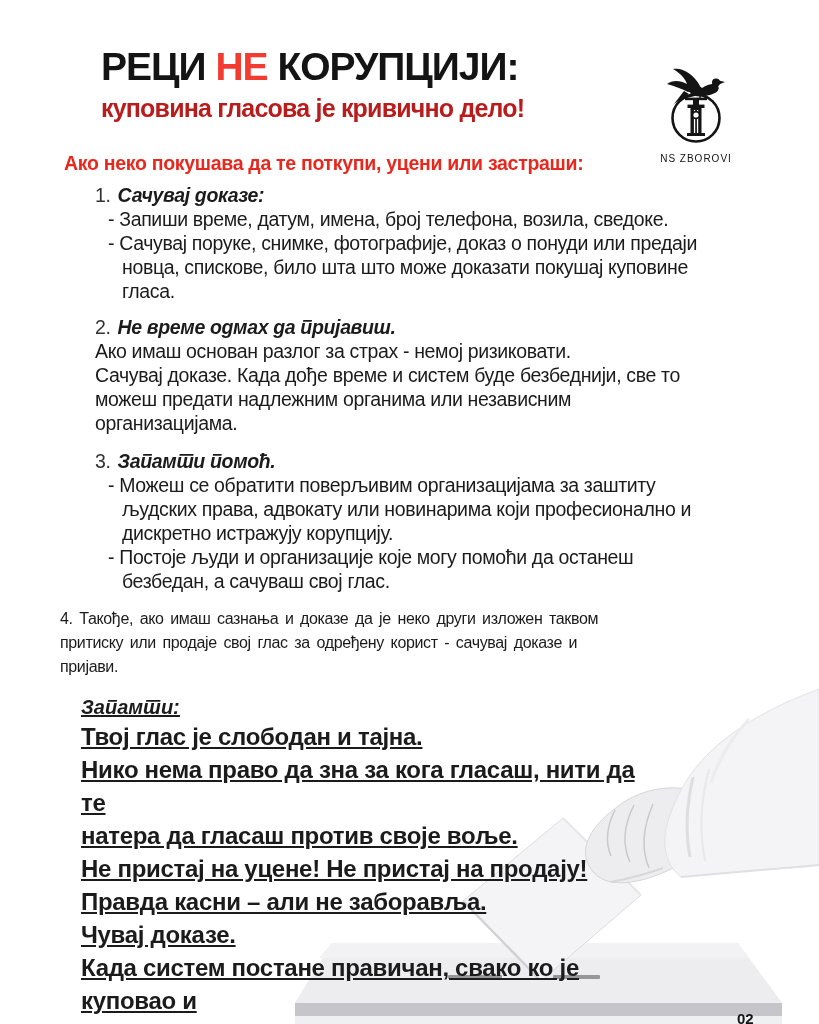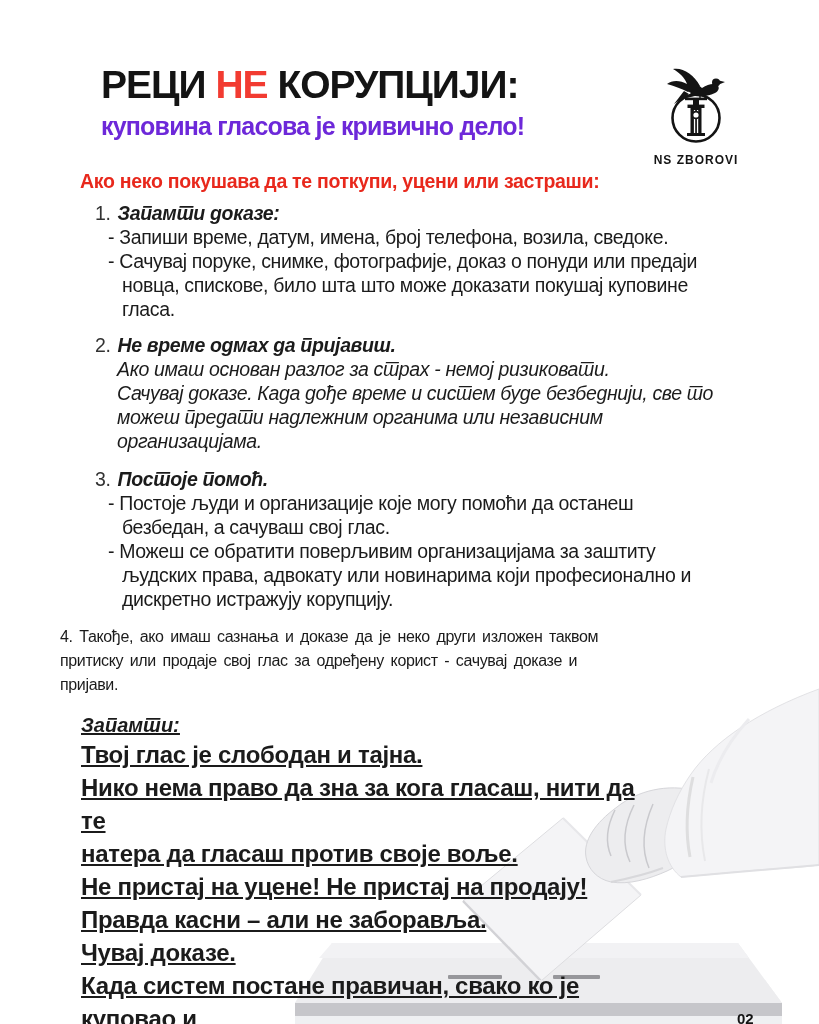--- a/index.html
+++ b/index.html
@@ -8,7 +8,7 @@
     font-family:"Liberation Sans",sans-serif;color:#1b1b1b;
   }
   
-  .header{position:relative;padding-top:62px;padding-left:101px;}
+  .header{position:relative;padding-top:44px;padding-left:101px;}
   .title{font-size:39px;font-weight:bold;letter-spacing:-1px;line-height:46px;margin:0;color:#141414;}
   .title .accent{color:#f23b31;}
   .subtitle{font-size:25px;font-weight:bold;letter-spacing:-0.8px;line-height:30px;margin:3px 0 0 0;color:#6d28d9;}

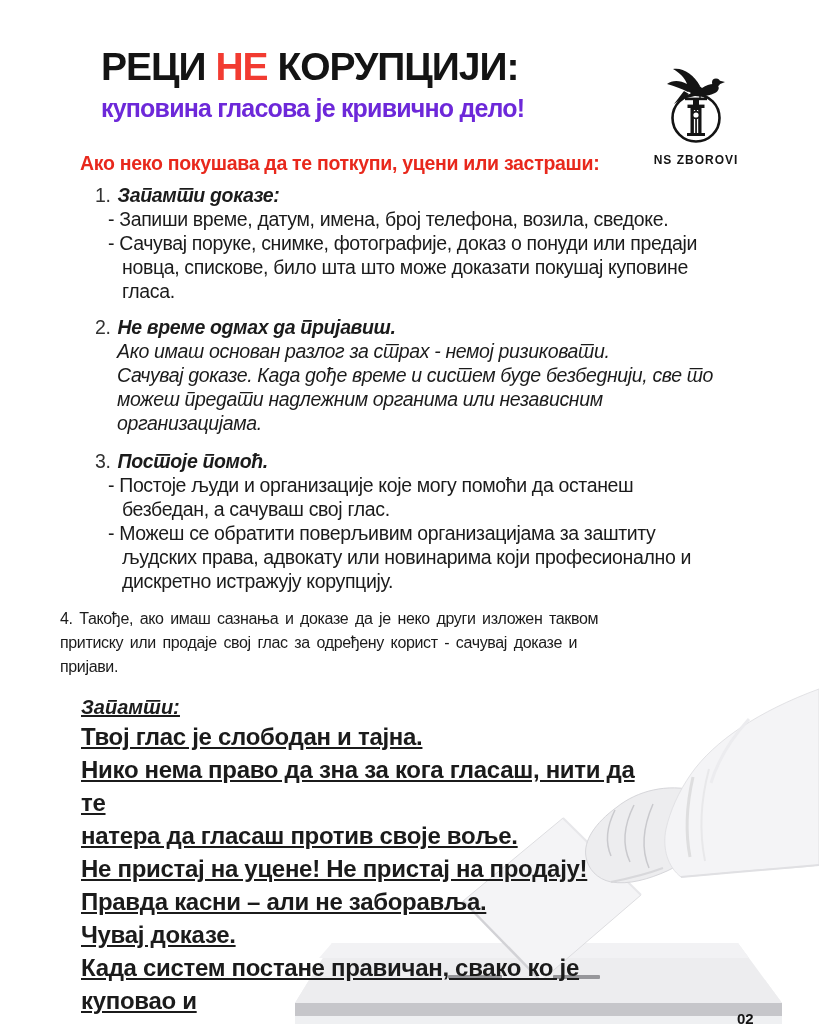--- a/index.html
+++ b/index.html
@@ -11,7 +11,7 @@
   .header{position:relative;padding-top:44px;padding-left:101px;}
   .title{font-size:39px;font-weight:bold;letter-spacing:-1px;line-height:46px;margin:0;color:#141414;}
   .title .accent{color:#f23b31;}
-  .subtitle{font-size:25px;font-weight:bold;letter-spacing:-0.8px;line-height:30px;margin:3px 0 0 0;color:#6d28d9;}
+  .subtitle{font-size:25px;font-weight:bold;letter-spacing:-0.8px;line-height:30px;margin:3px 0 0 0;color:#b91c1c;}
   .logo{position:absolute;left:650px;top:62px;width:92px;text-align:center;}
   .logo-caption{font-size:12px;font-weight:bold;letter-spacing:1px;color:#141414;margin-top:1px;}
   

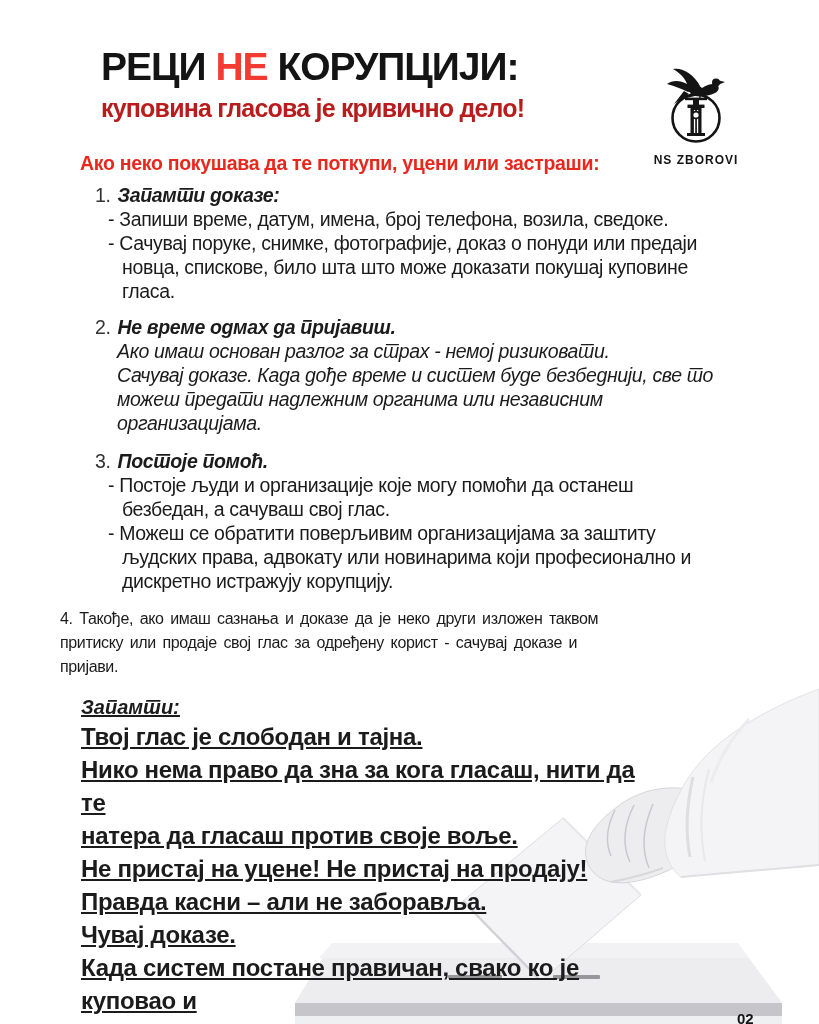--- a/index.html
+++ b/index.html
@@ -15,7 +15,7 @@
   .logo{position:absolute;left:650px;top:62px;width:92px;text-align:center;}
   .logo-caption{font-size:12px;font-weight:bold;letter-spacing:1px;color:#141414;margin-top:1px;}
   
-  .intro{margin:28px 0 0 80px;font-size:19.5px;font-weight:bold;letter-spacing:-0.3px;color:#e8281c;line-height:24px;}
+  .intro{margin:28px 0 0 64px;font-size:19.5px;font-weight:bold;letter-spacing:-0.3px;color:#e8281c;line-height:24px;}
   
   .item{margin-left:95px;font-size:19.5px;letter-spacing:-0.35px;line-height:24px;}
   .item-1{margin-top:8px;}

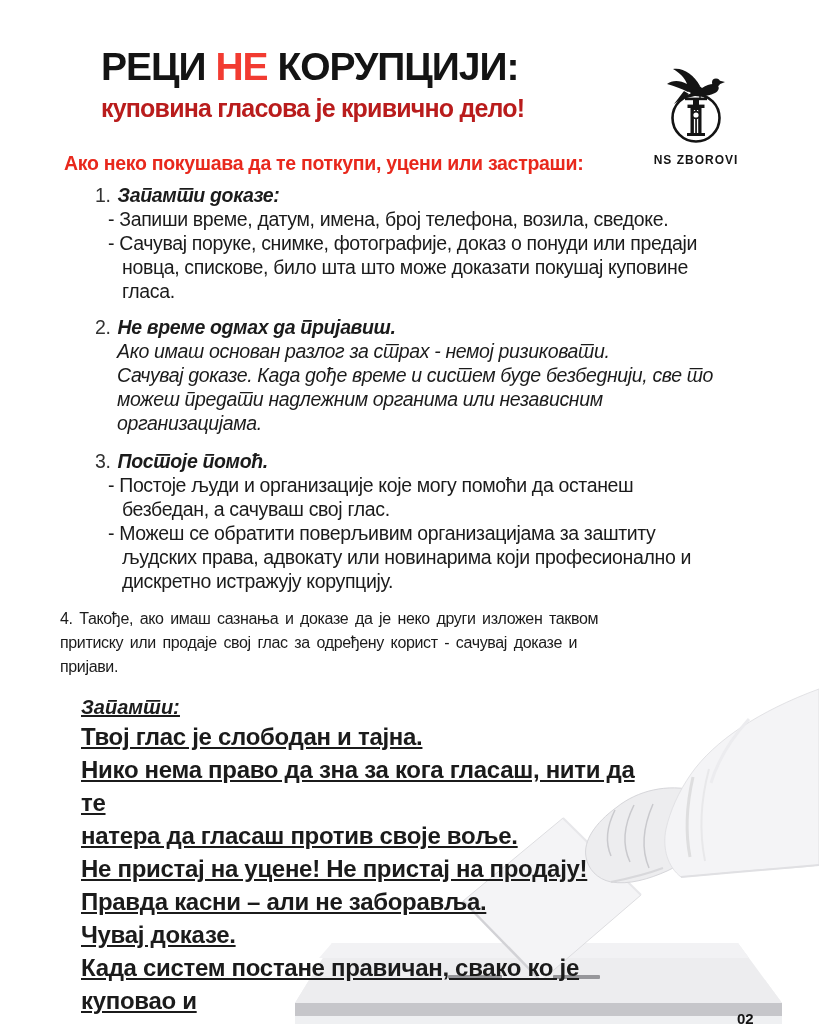--- a/index.html
+++ b/index.html
@@ -13,7 +13,7 @@
   .title .accent{color:#f23b31;}
   .subtitle{font-size:25px;font-weight:bold;letter-spacing:-0.8px;line-height:30px;margin:3px 0 0 0;color:#b91c1c;}
   .logo{position:absolute;left:650px;top:62px;width:92px;text-align:center;}
-  .logo-caption{font-size:12px;font-weight:bold;letter-spacing:1px;color:#141414;margin-top:1px;}
+  .logo-caption{font-size:10px;font-weight:normal;letter-spacing:1px;color:#141414;margin-top:1px;}
   
   .intro{margin:28px 0 0 64px;font-size:19.5px;font-weight:bold;letter-spacing:-0.3px;color:#e8281c;line-height:24px;}
   

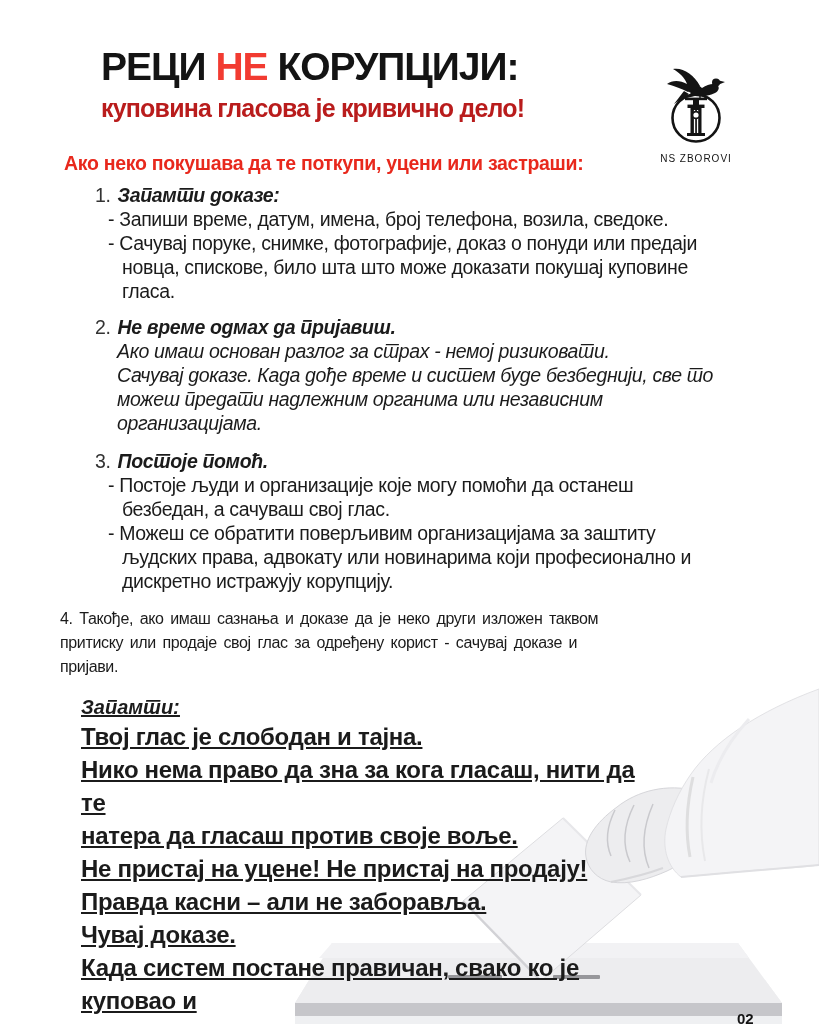--- a/index.html
+++ b/index.html
@@ -78,7 +78,7 @@
   <p class="intro">Ако неко покушава да те поткупи, уцени или застраши:</p>
 
   <div class="item item-1">
-    <div><span class="num">1.</span><span class="item-heading">Запамти доказе:</span></div>
+    <div><span class="num">1.</span><span class="item-heading">Сачувај доказе:</span></div>
     <div class="line-dash">- Запиши време, датум, имена, број телефона, возила, сведоке.</div>
     <div class="line-dash">- Сачувај поруке, снимке, фотографије, доказ о понуди или предаји
 новца, спискове, било шта што може доказати покушај куповине

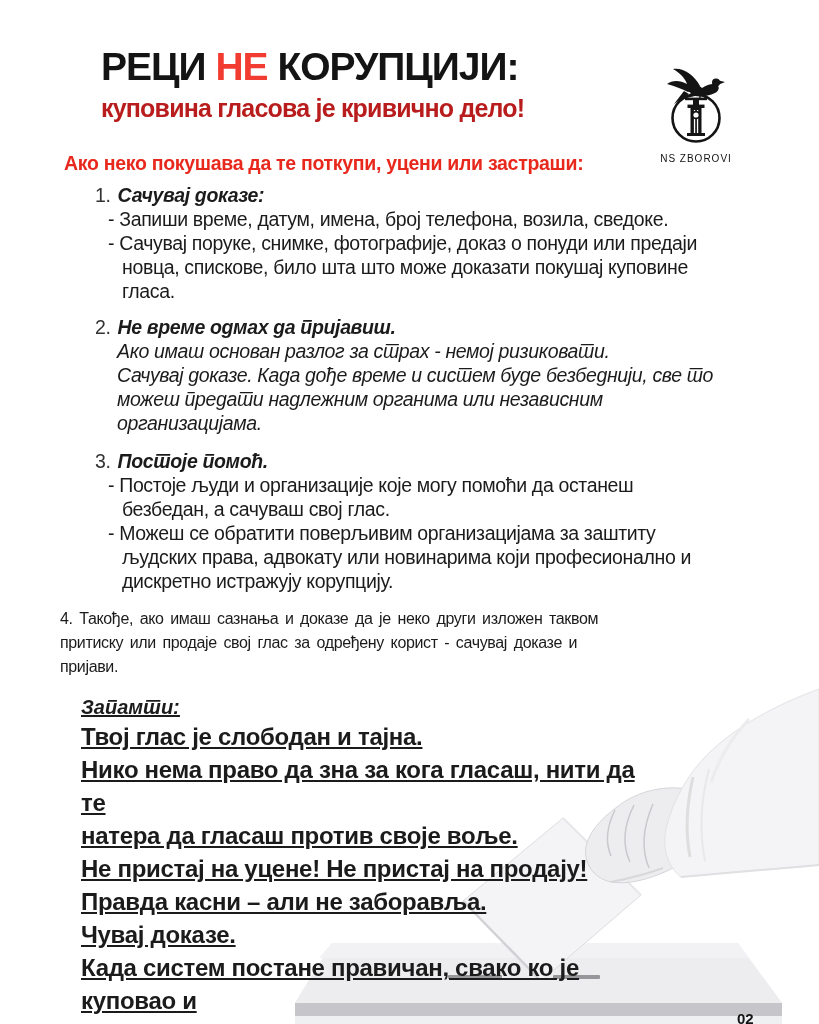--- a/index.html
+++ b/index.html
@@ -24,7 +24,7 @@
   .num{margin-right:7px;color:#333333;}
   .item-heading{font-weight:bold;font-style:italic;}
   .line-dash{margin-left:27px;text-indent:-14px;white-space:pre-line;}
-  .line-plain{margin-left:22px;white-space:pre-line;font-style:italic;}
+  .line-plain{white-space:pre-line;}
   
   .item4{margin:14px 0 0 60px;width:700px;font-size:16px;letter-spacing:-0.35px;line-height:24px;word-spacing:2.5px;white-space:pre-line;}
   

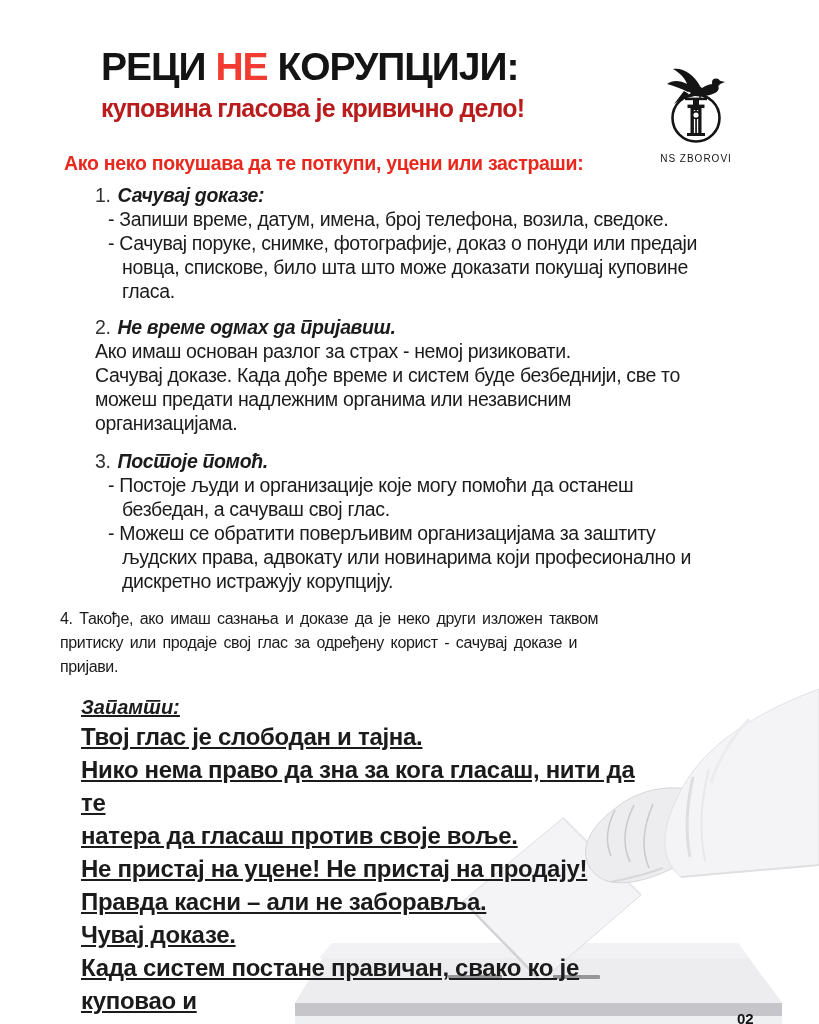--- a/index.html
+++ b/index.html
@@ -94,7 +94,7 @@
   </div>
 
   <div class="item item-3">
-    <div><span class="num">3.</span><span class="item-heading">Постоје помоћ.</span></div>
+    <div><span class="num">3.</span><span class="item-heading">Запамти помоћ.</span></div>
     <div class="line-dash">- Постоје људи и организације које могу помоћи да останеш
 безбедан, а сачуваш свој глас.</div>
     <div class="line-dash">- Можеш се обратити поверљивим организацијама за заштиту

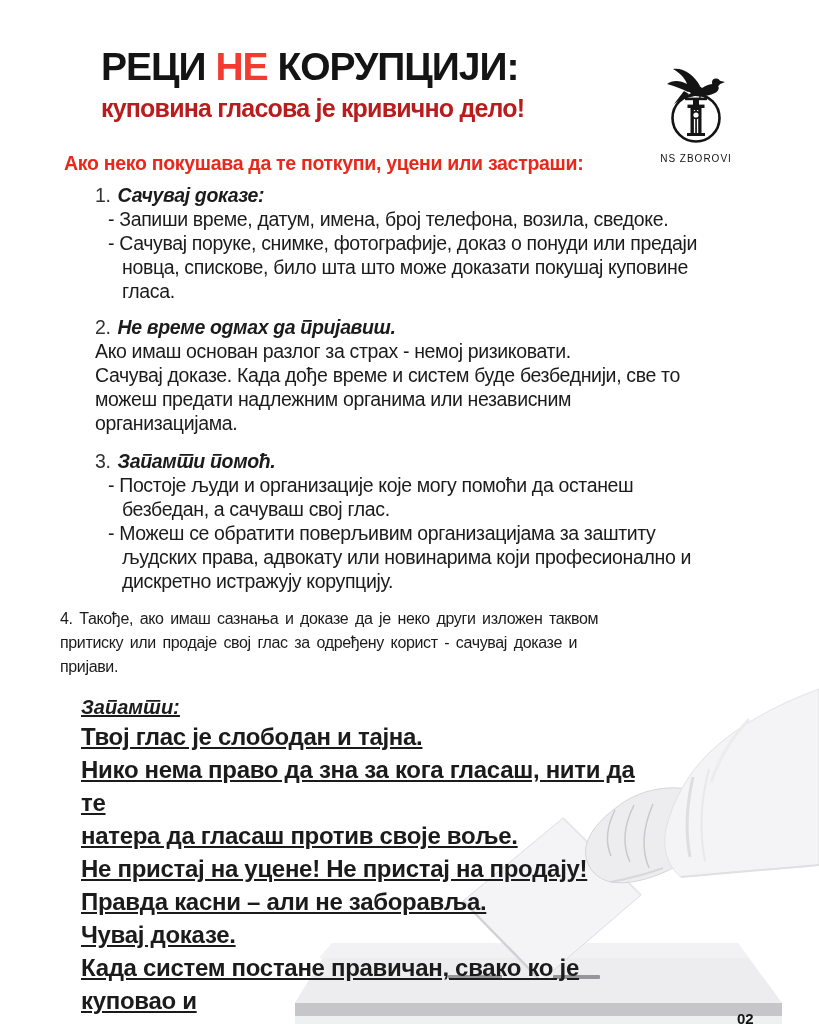--- a/index.html
+++ b/index.html
@@ -95,11 +95,11 @@
 
   <div class="item item-3">
     <div><span class="num">3.</span><span class="item-heading">Запамти помоћ.</span></div>
-    <div class="line-dash">- Постоје људи и организације које могу помоћи да останеш
-безбедан, а сачуваш свој глас.</div>
     <div class="line-dash">- Можеш се обратити поверљивим организацијама за заштиту
 људских права, адвокату или новинарима који професионално и
 дискретно истражују корупцију.</div>
+    <div class="line-dash">- Постоје људи и организације које могу помоћи да останеш
+безбедан, а сачуваш свој глас.</div>
   </div>
 
   <p class="item4">4. Такође, ако имаш сазнања и доказе да је неко други изложен таквом

